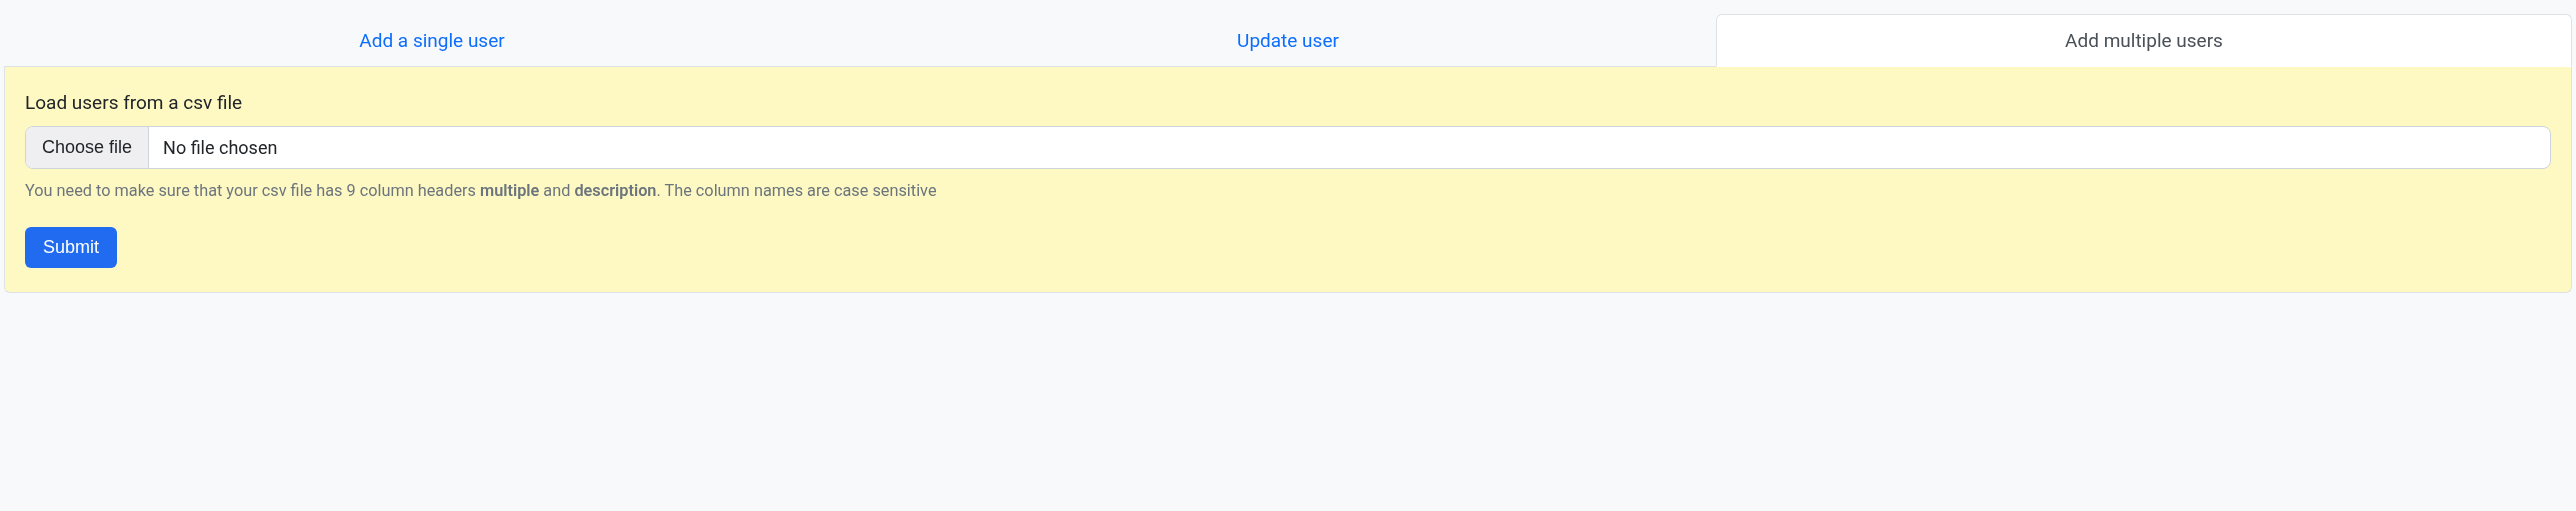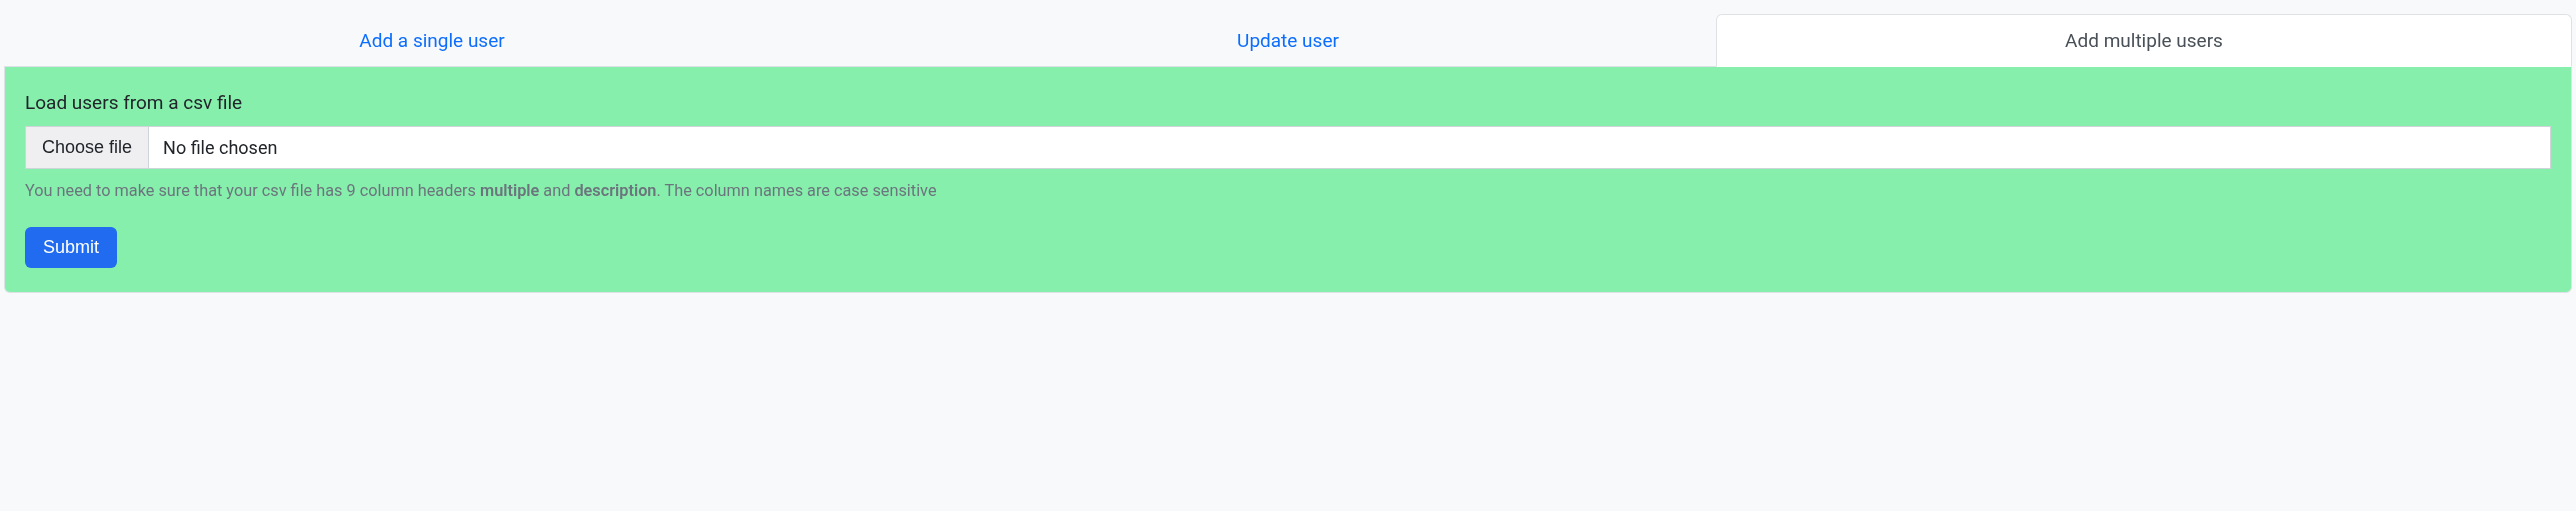--- a/index.html
+++ b/index.html
@@ -36,7 +36,7 @@
     border-color: #dee2e6 #dee2e6 #fff #dee2e6;
   }
   .panel {
-    background: #86efac;
+    background: #fef9c3;
     border: 1px solid #dee2e6;
     border-top: none;
     border-bottom-left-radius: 6px;

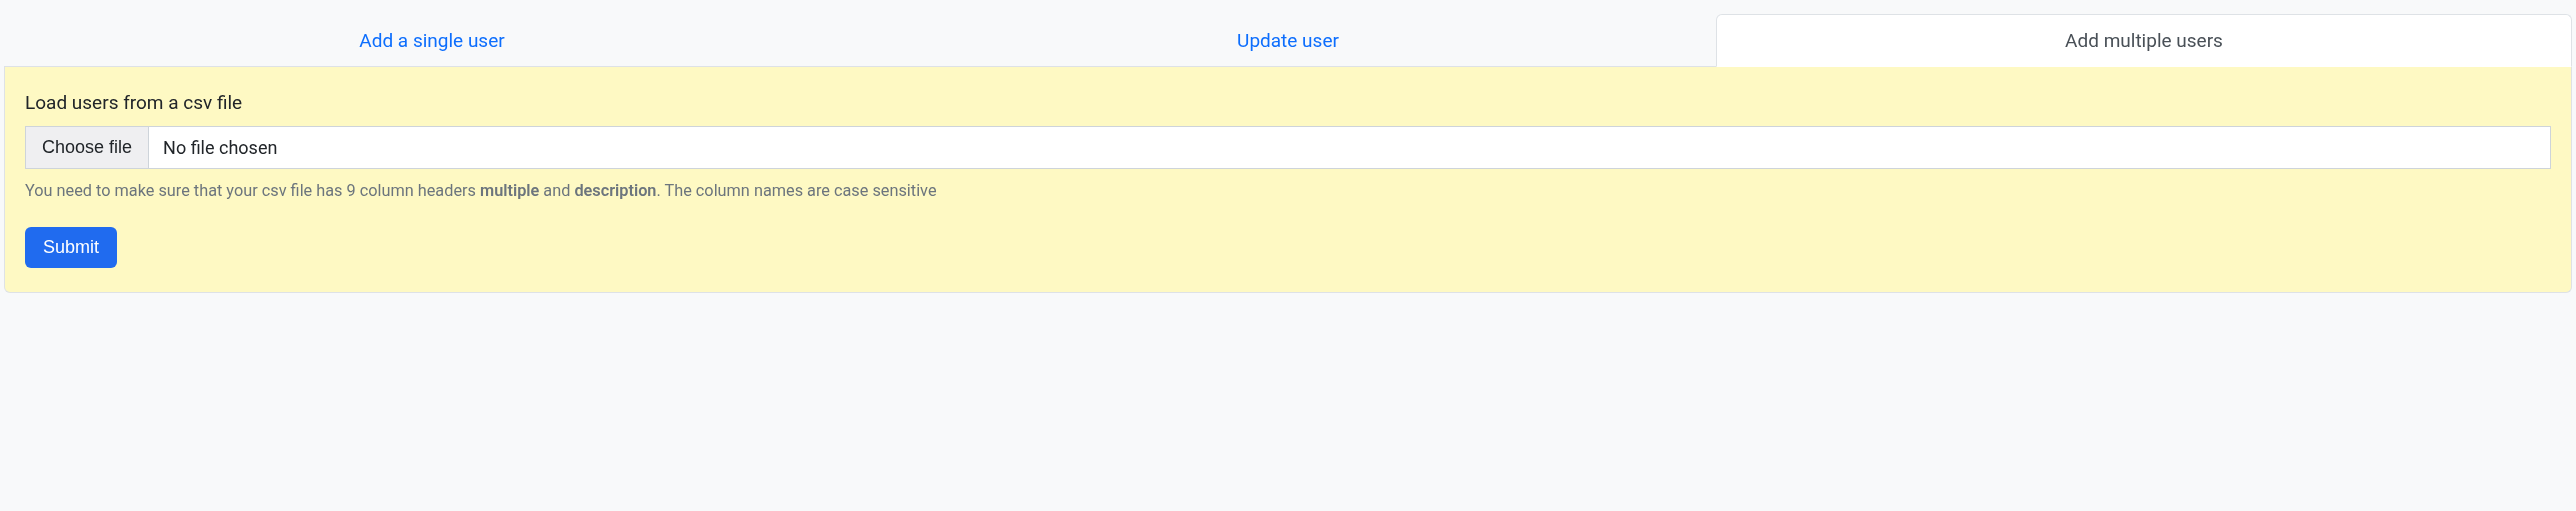--- a/index.html
+++ b/index.html
@@ -53,7 +53,7 @@
     display: flex;
     align-items: stretch;
     border: 1px solid #ced4da;
-    border-radius: 0;
+    border-radius: 8px;
     overflow: hidden;
     width: 100%;
     height: 43px;

